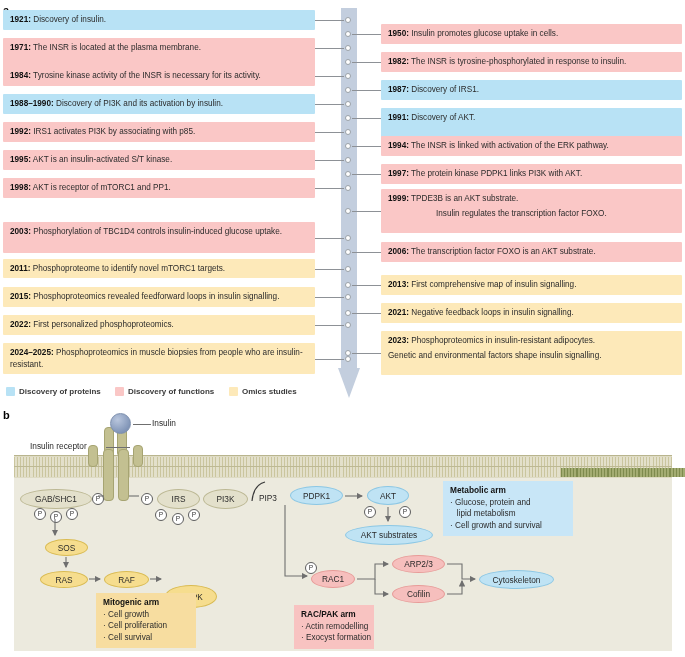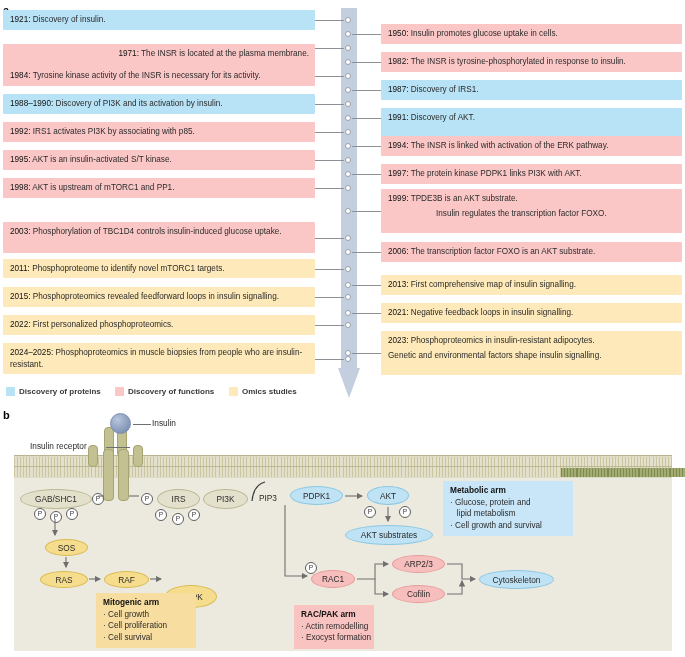--- a/index.html
+++ b/index.html
@@ -19,7 +19,7 @@
     font-size:8.2px;line-height:11.5px;color:#2b2b2b;
     border-radius:1px;
   }
-  .tl-box .yr{font-weight:normal;color:#111;margin-top:40px;}
+  .tl-box .yr{font-weight:bold;color:#111;margin-top:40px;}
   .tl-box .sub{display:block;}
   .c-blue{background:#b8e2f5;}
   .c-pink{background:#fac7c6;}

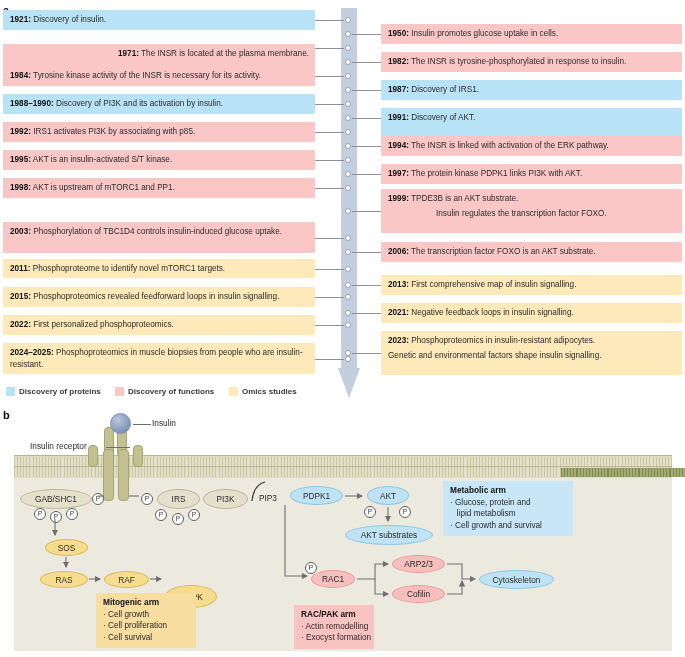--- a/index.html
+++ b/index.html
@@ -104,7 +104,7 @@
 
   <div id="tl-left">
       <div class="tl-box c-blue" style="left: 3px; top: 10px; width: 312px; height: 20px;"><span class="yr">1921:</span><span> Discovery of insulin.</span></div>
-      <div class="tl-box c-pink" style="left: 3px; top: 44px; width: 312px; height: 37px; text-align: right;"><span class="yr">1971:</span><span> The INSR is located at the plasma membrane.</span></div>
+      <div class="tl-box c-pink" style="left: 3px; top: 38px; width: 312px; height: 37px;"><span class="yr">1971:</span><span> The INSR is located at the plasma membrane.</span></div>
       <div class="tl-box c-pink" style="left: 3px; top: 66px; width: 312px; height: 20px;"><span class="yr">1984:</span><span> Tyrosine kinase activity of the INSR is necessary for its activity.</span></div>
       <div class="tl-box c-blue" style="left: 3px; top: 94px; width: 312px; height: 20px;"><span class="yr">1988–1990:</span><span> Discovery of PI3K and its activation by insulin.</span></div>
       <div class="tl-box c-pink" style="left: 3px; top: 122px; width: 312px; height: 20px;"><span class="yr">1992:</span><span> IRS1 activates PI3K by associating with p85.</span></div>

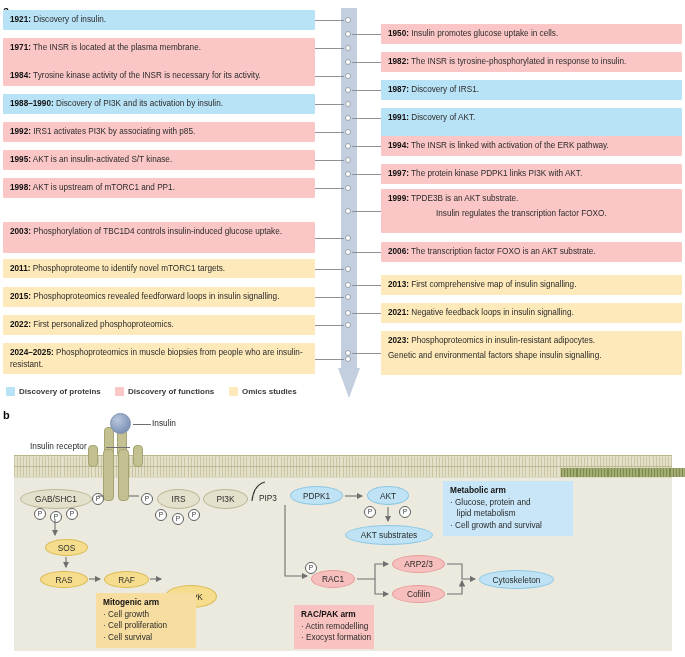--- a/index.html
+++ b/index.html
@@ -109,7 +109,7 @@
       <div class="tl-box c-blue" style="left: 3px; top: 94px; width: 312px; height: 20px;"><span class="yr">1988–1990:</span><span> Discovery of PI3K and its activation by insulin.</span></div>
       <div class="tl-box c-pink" style="left: 3px; top: 122px; width: 312px; height: 20px;"><span class="yr">1992:</span><span> IRS1 activates PI3K by associating with p85.</span></div>
       <div class="tl-box c-pink" style="left: 3px; top: 150px; width: 312px; height: 20px;"><span class="yr">1995:</span><span> AKT is an insulin-activated S/T kinase.</span></div>
-      <div class="tl-box c-pink" style="left: 3px; top: 178px; width: 312px; height: 20px;"><span class="yr">1998:</span><span> AKT is upstream of mTORC1 and PP1.</span></div>
+      <div class="tl-box c-pink" style="left: 3px; top: 178px; width: 312px; height: 20px;"><span class="yr">1998:</span><span> AKT is receptor of mTORC1 and PP1.</span></div>
       <div class="tl-box c-pink" style="left: 3px; top: 222px; width: 312px; height: 31px;"><span class="yr">2003:</span><span> Phosphorylation of TBC1D4 controls insulin-induced glucose uptake.</span></div>
       <div class="tl-box c-yellow" style="left: 3px; top: 259px; width: 312px; height: 19px;"><span class="yr">2011:</span><span> Phosphoproteome to identify novel mTORC1 targets.</span></div>
       <div class="tl-box c-yellow" style="left: 3px; top: 287px; width: 312px; height: 20px;"><span class="yr">2015:</span><span> Phosphoproteomics revealed feedforward loops in insulin signalling.</span></div>

